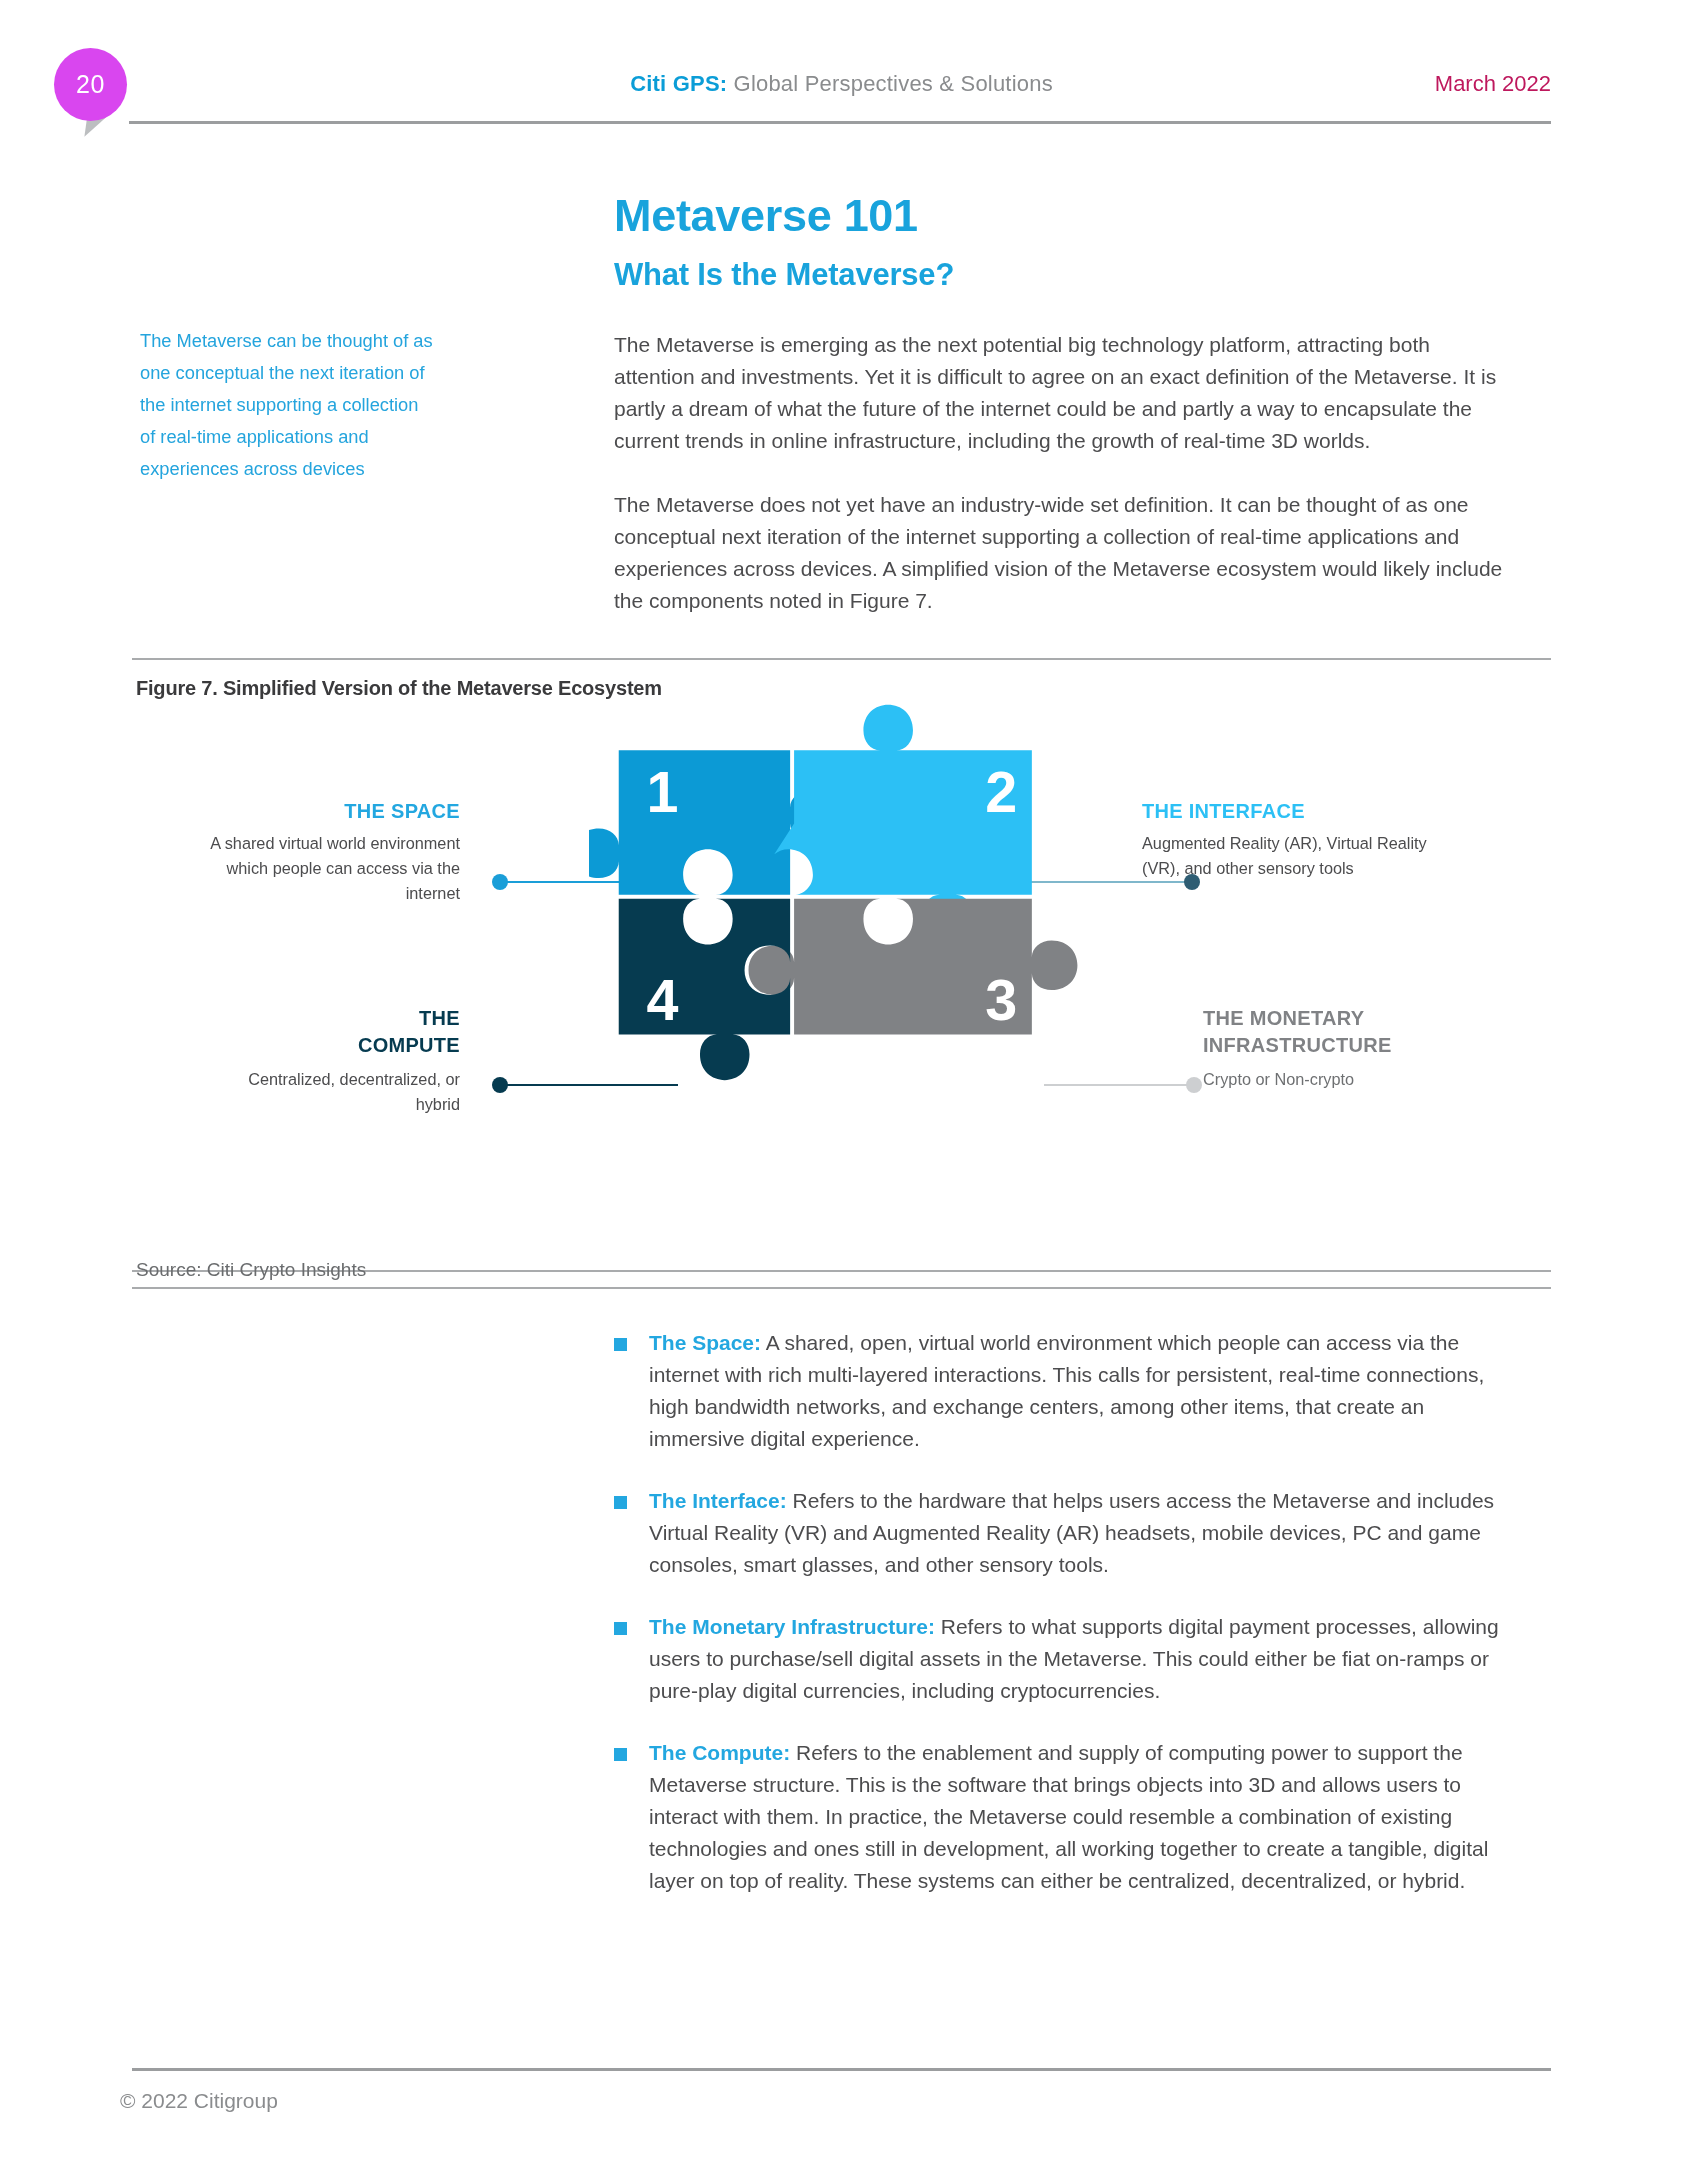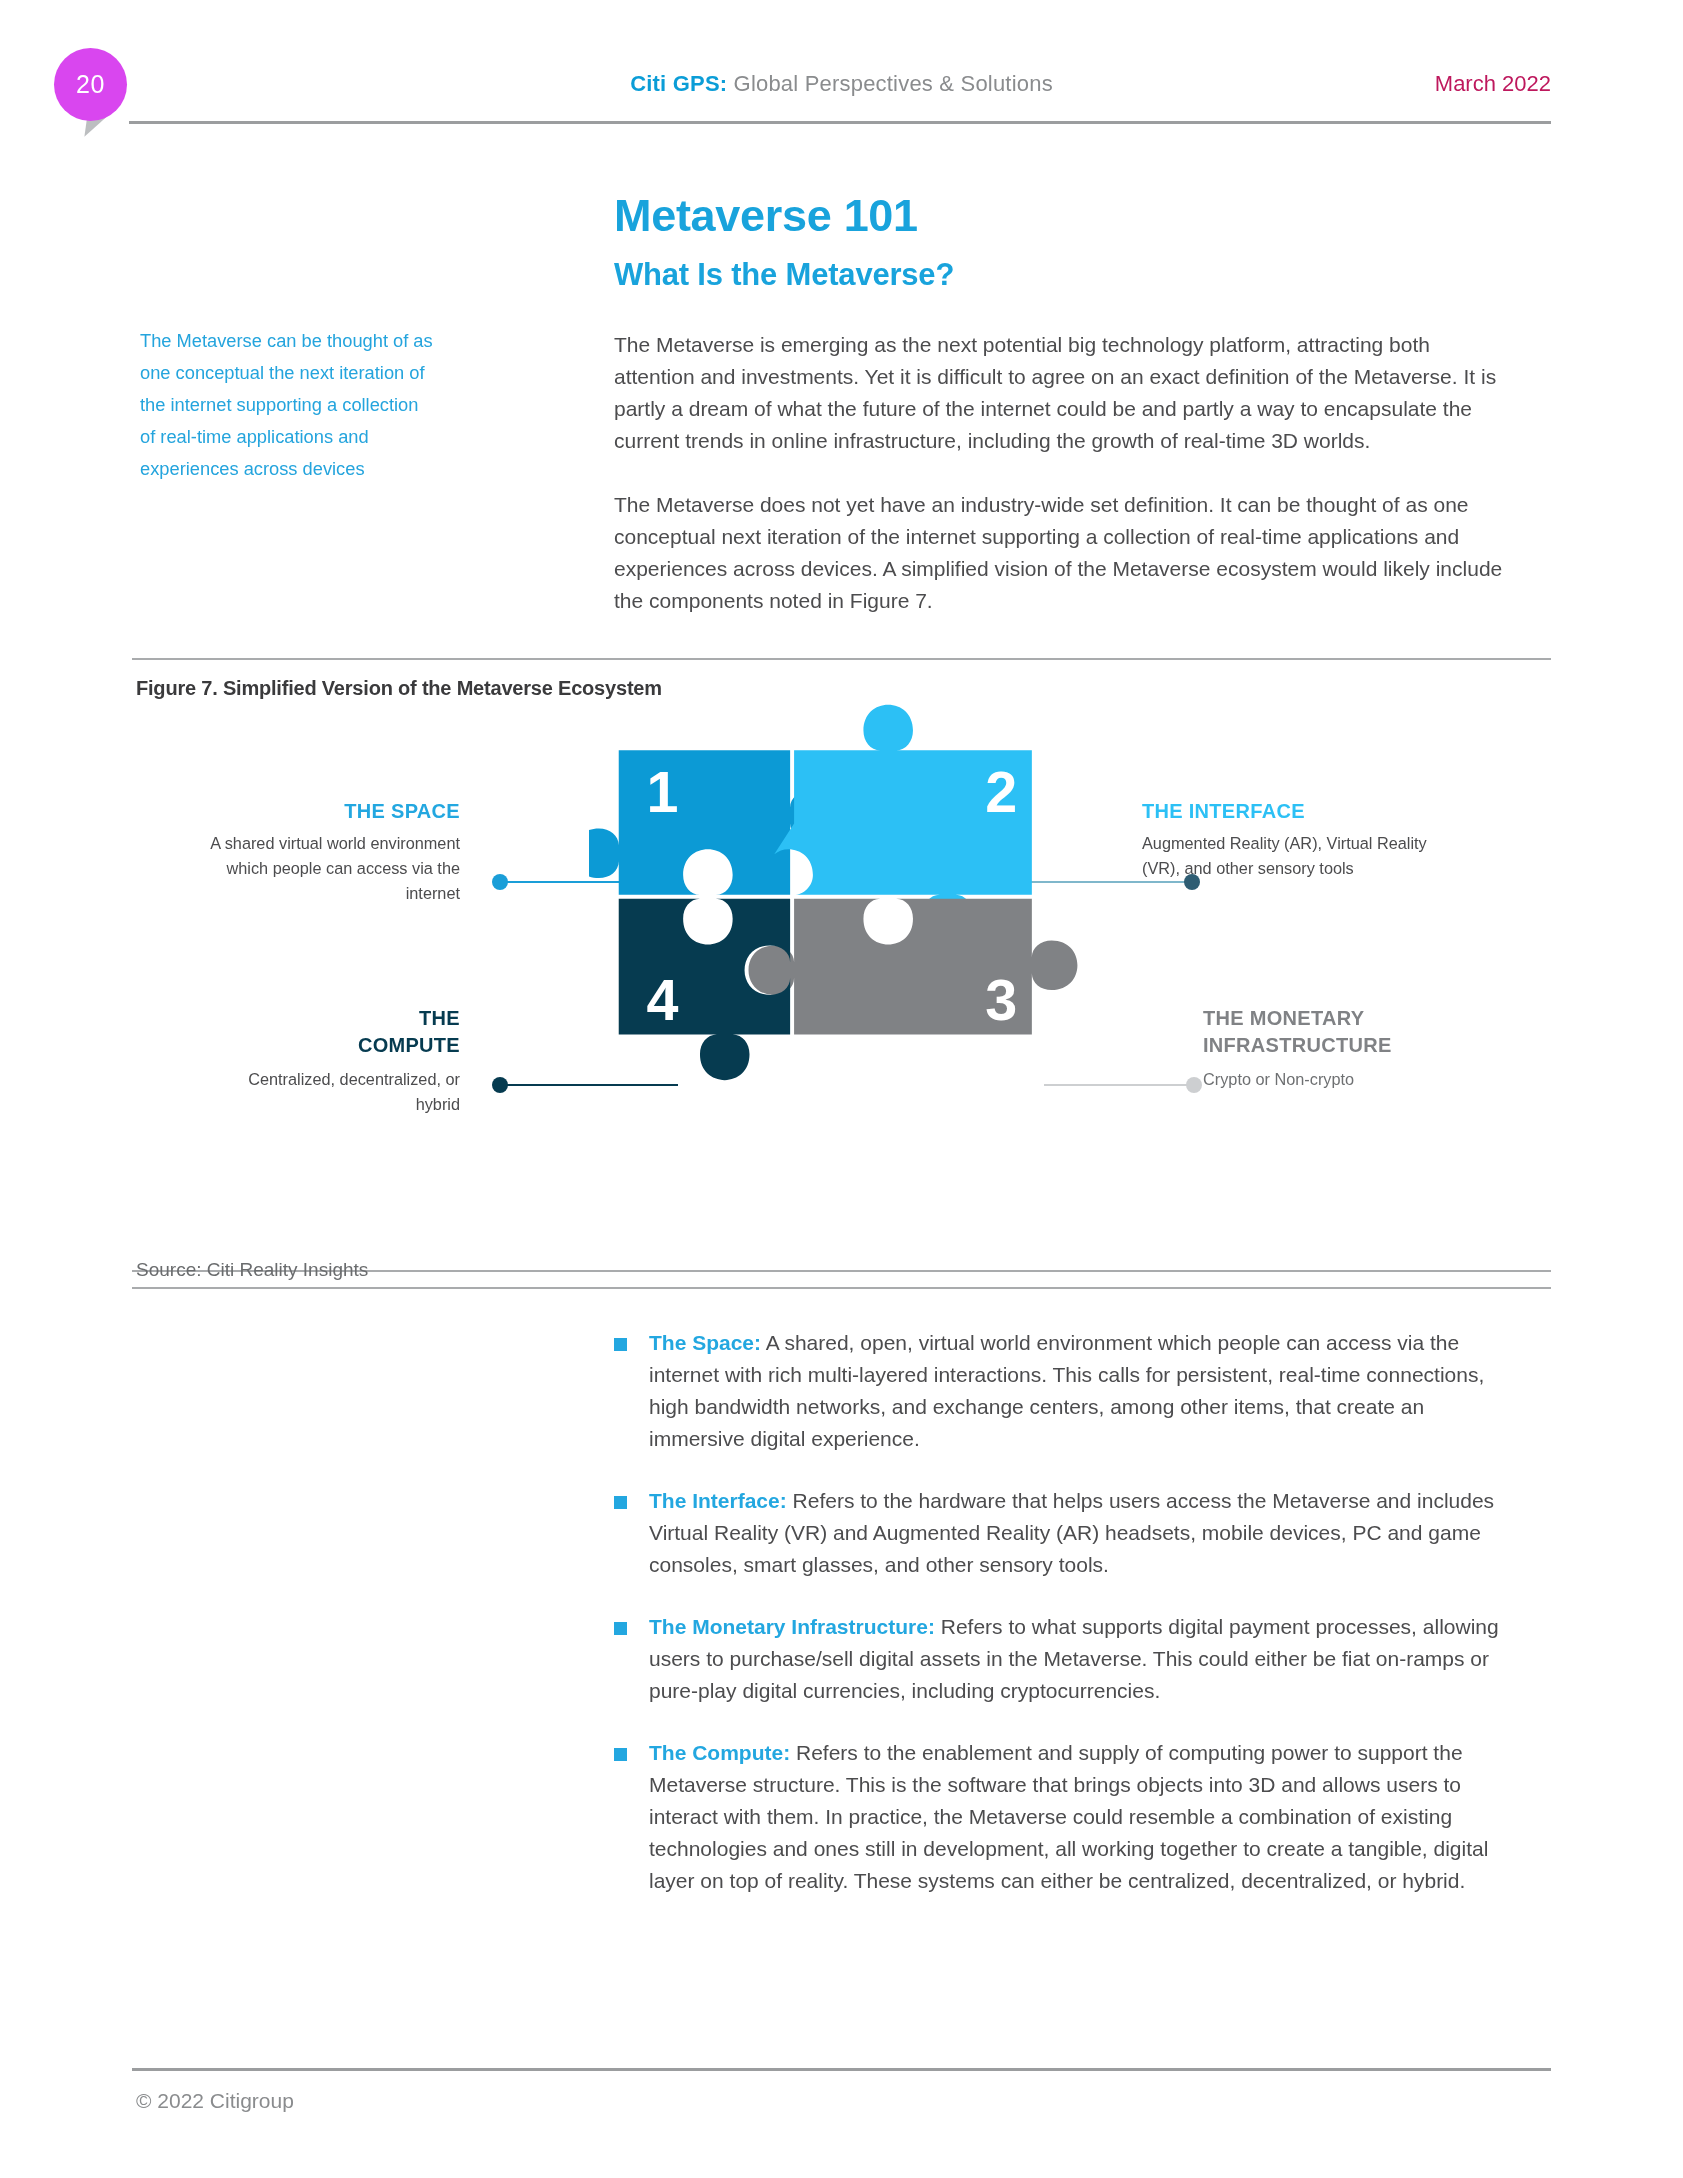--- a/index.html
+++ b/index.html
@@ -260,7 +260,7 @@
   </div>
 
   <div class="fig-rule-bottom"></div>
-  <div class="fig-source">Source: Citi Reality Insights</div>
+  <div class="fig-source">Source: Citi Crypto Insights</div>
   <div class="fig-rule-bottom2"></div>
 
   <div class="bullets">

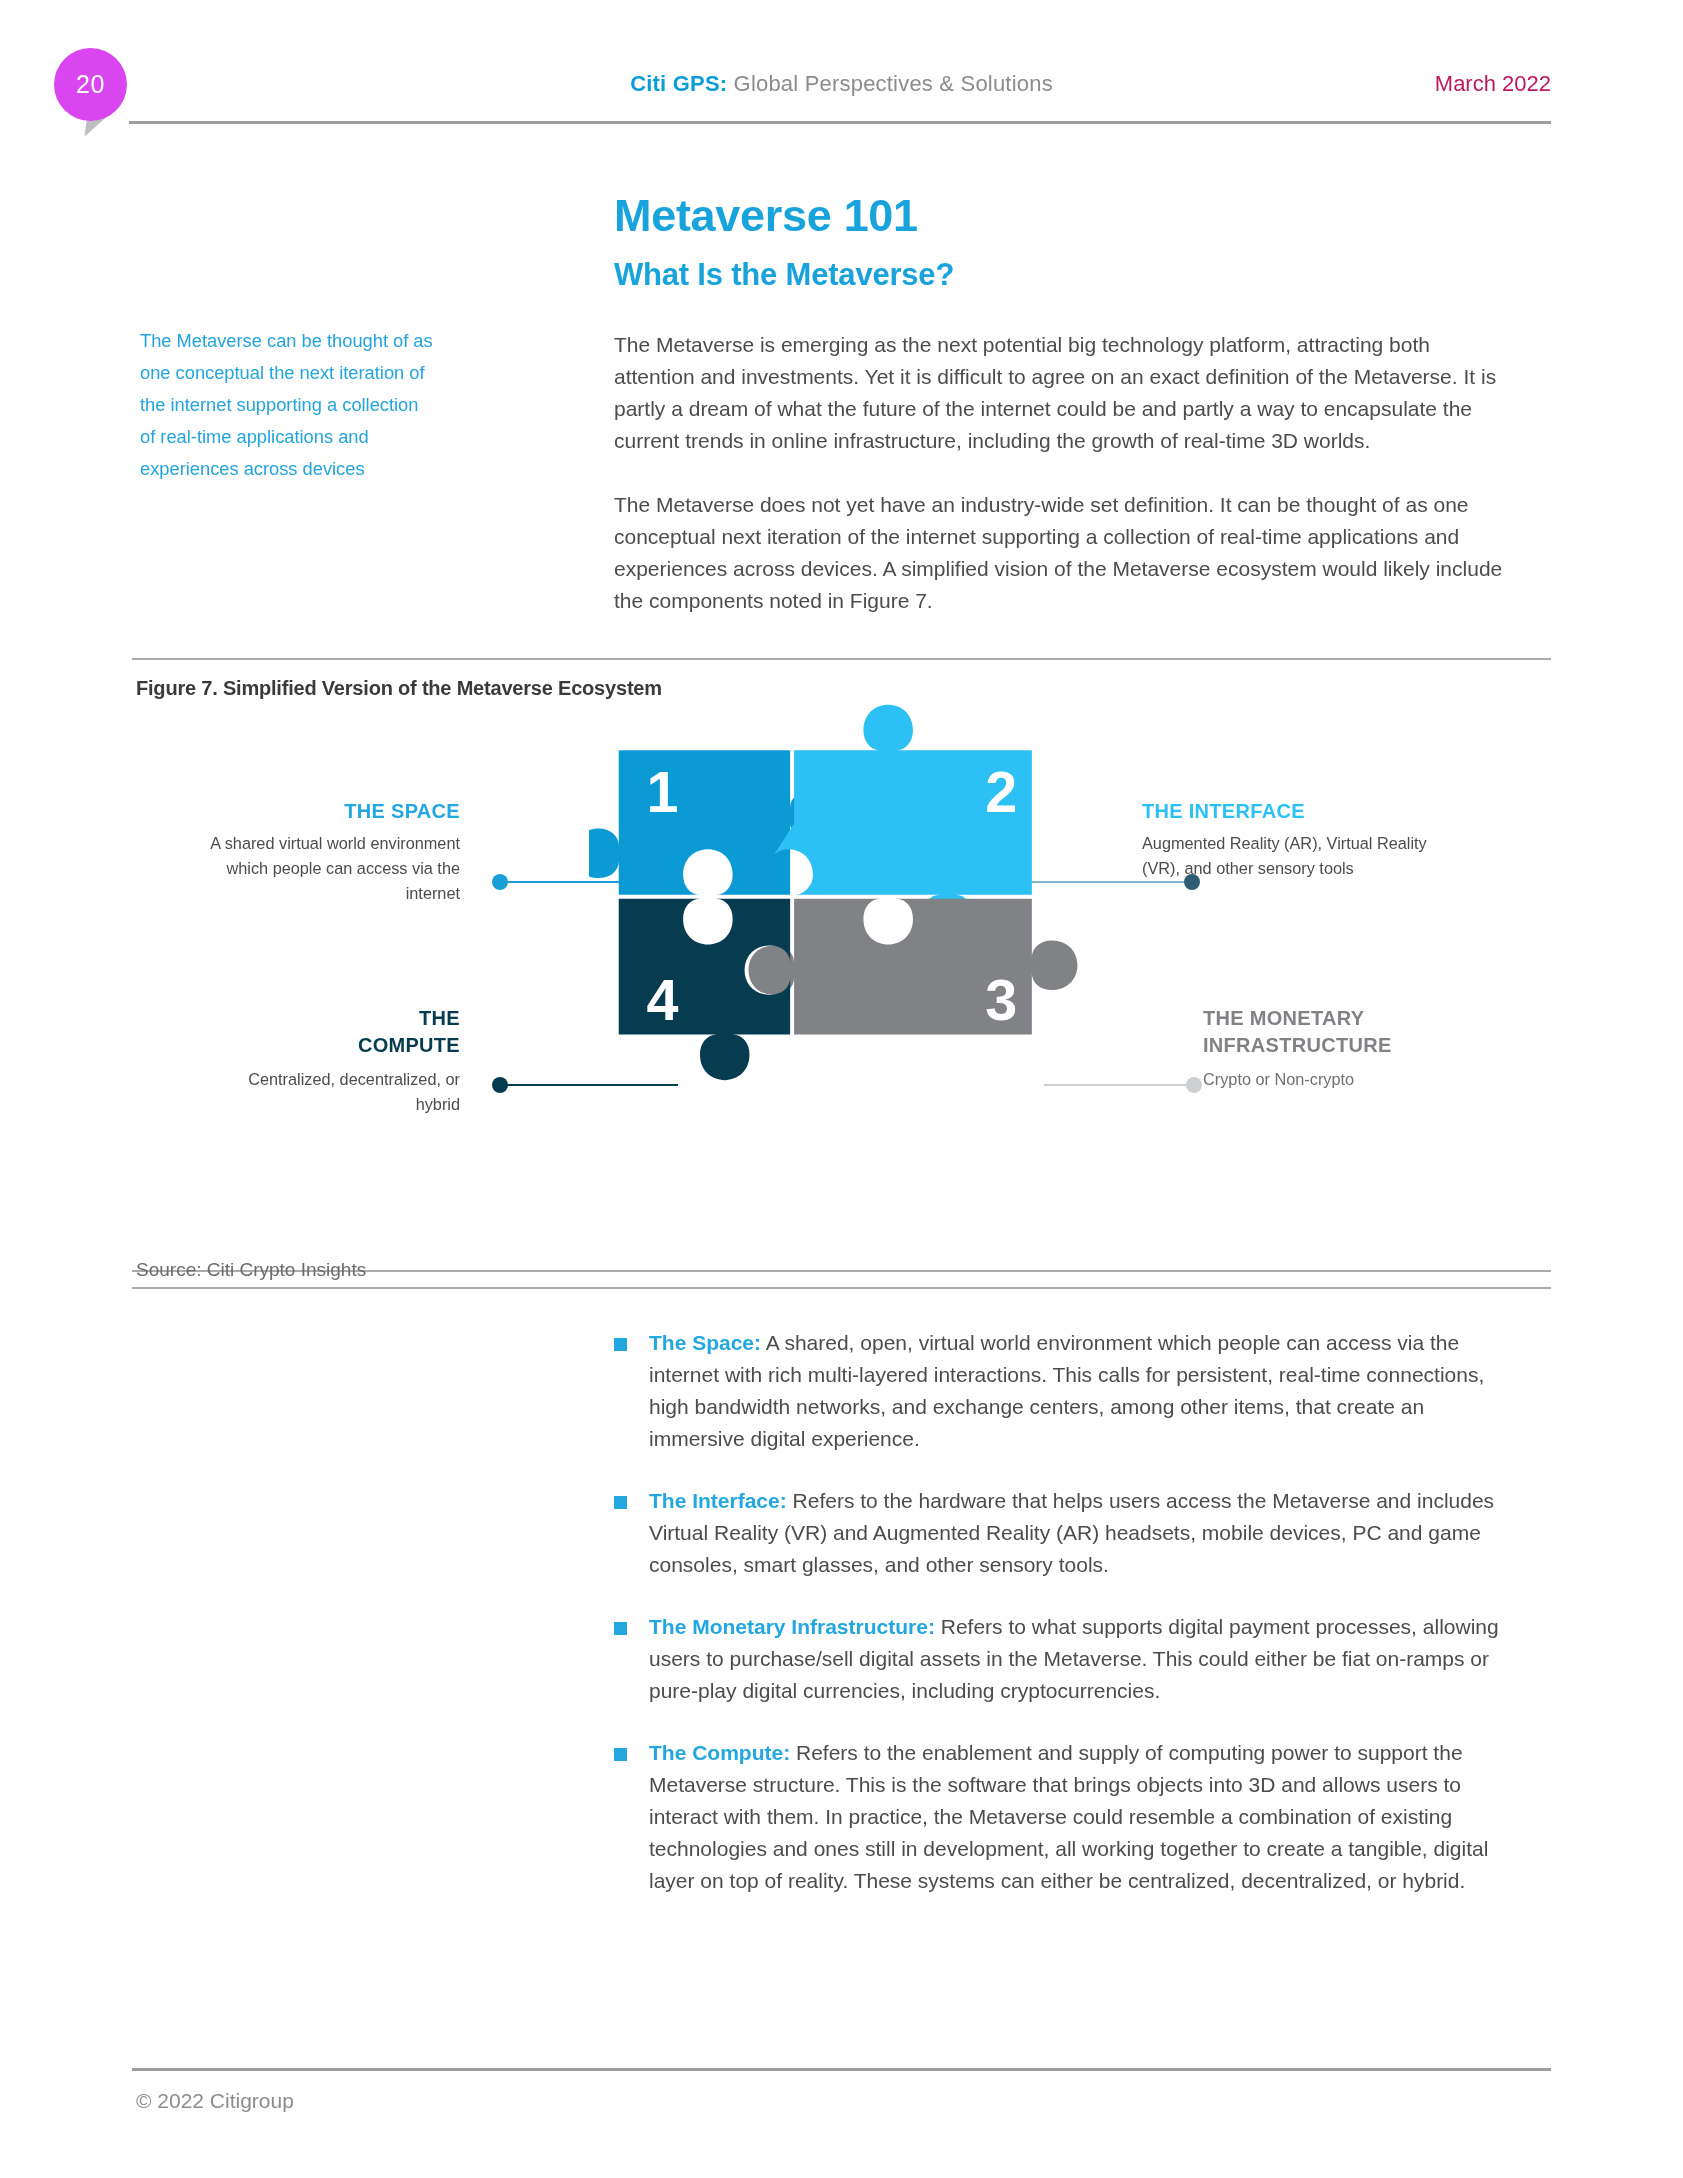--- a/index.html
+++ b/index.html
@@ -127,7 +127,7 @@
     height: 3px; background: #9b9d9f;
   }
   .ftr-text {
-    position: absolute; left: 136px; top: 2089px;
+    position: absolute; left: 120px; top: 2089px;
     font-size: 21px; color: #8a8c8e; text-align: right;
   }
 </style>

